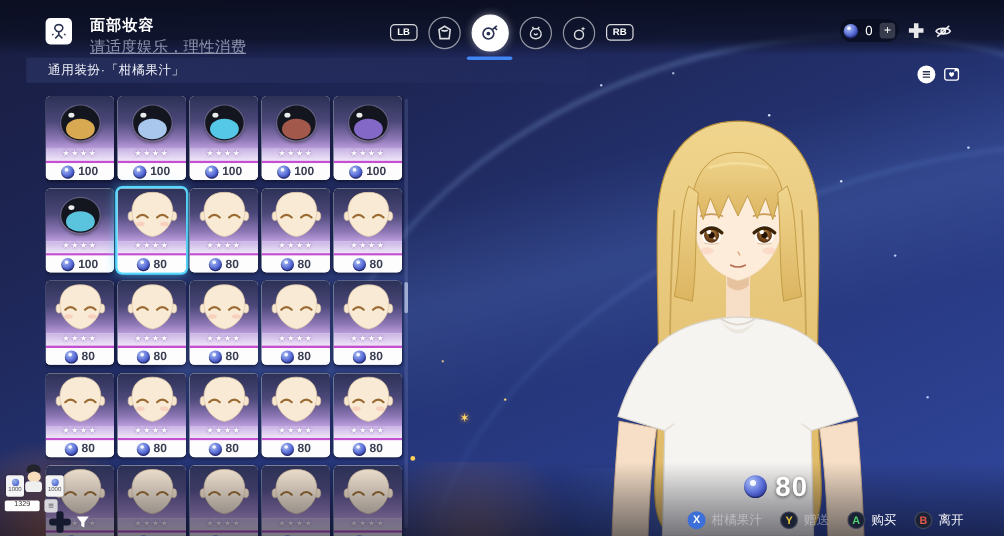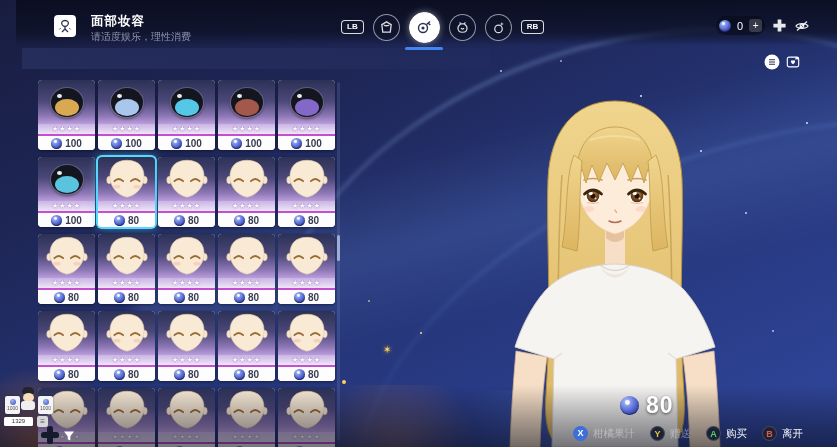--- a/index.html
+++ b/index.html
@@ -26,7 +26,7 @@
       368px 300px 0 0 rgba(255,220,140,.7),560px 60px 0 0 rgba(210,228,255,.7);}
   .star-spark{position:absolute;left:383px;top:344px;color:#ffd769;font-size:10px;text-shadow:0 0 4px #ffb33c;}
   
-  .topbar{position:absolute;left:16px;top:0;right:0;height:46px;
+  .topbar{position:absolute;left:0;top:0;right:0;height:46px;
     background:linear-gradient(180deg,rgba(10,13,30,.92) 0%,rgba(12,16,36,.75) 70%,rgba(12,16,36,0) 100%);}
   .title-icon{position:absolute;left:38px;top:15px;width:22px;height:22px;background:#fff;border-radius:4px;
     display:flex;align-items:center;justify-content:center;}

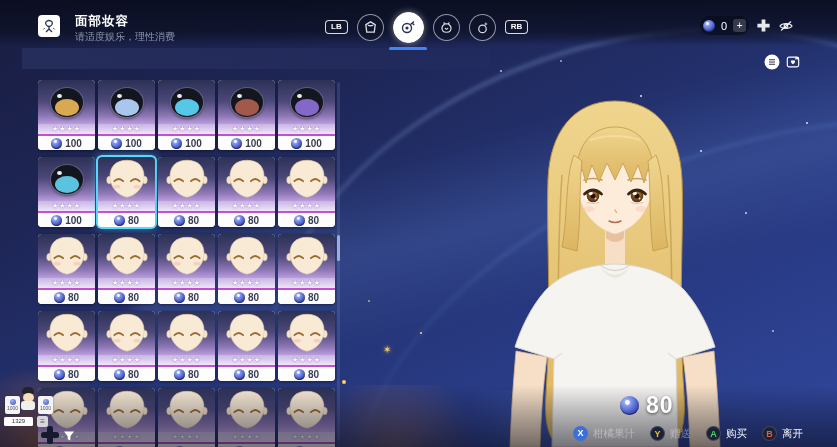--- a/index.html
+++ b/index.html
@@ -31,7 +31,7 @@
   .title-icon{position:absolute;left:38px;top:15px;width:22px;height:22px;background:#fff;border-radius:4px;
     display:flex;align-items:center;justify-content:center;}
   .page-title{position:absolute;left:75px;top:13px;font-size:12.5px;font-weight:bold;color:#fff;letter-spacing:1px;}
-  .page-subtitle{position:absolute;left:75px;top:30px;font-size:10px;color:#8d94ae;}
+  .page-subtitle{position:absolute;left:75px;top:30px;font-size:13px;color:#8d94ae;text-decoration:underline;}
   .tabbar{position:absolute;left:325px;top:11px;display:flex;align-items:center;gap:9px;height:32px;}
   .bumper{padding:1px 5px;border:1px solid rgba(255,255,255,.85);border-radius:4px;background:rgba(18,24,48,.6);
     color:#fff;font-size:8px;font-weight:bold;line-height:10px;}

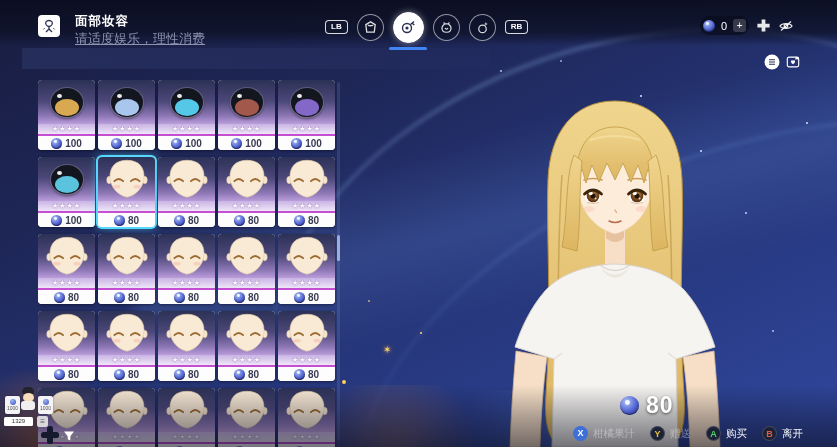--- a/index.html
+++ b/index.html
@@ -277,6 +277,7 @@
   </span>
 
   <div class="section-band"></div>
+  <div class="section-label">通用装扮·「柑橘果汁」</div>
 
   <div class="grid" id="grid">
       <div class="card" style="left: 0px; top: 0px;">

